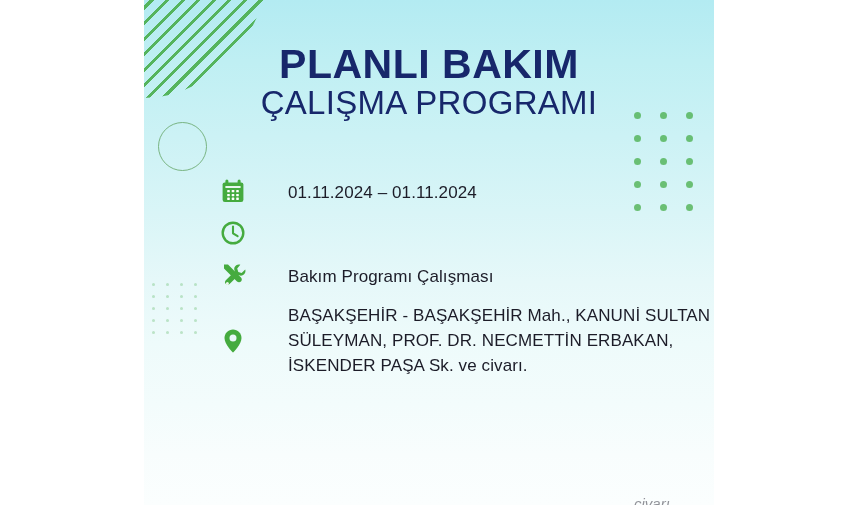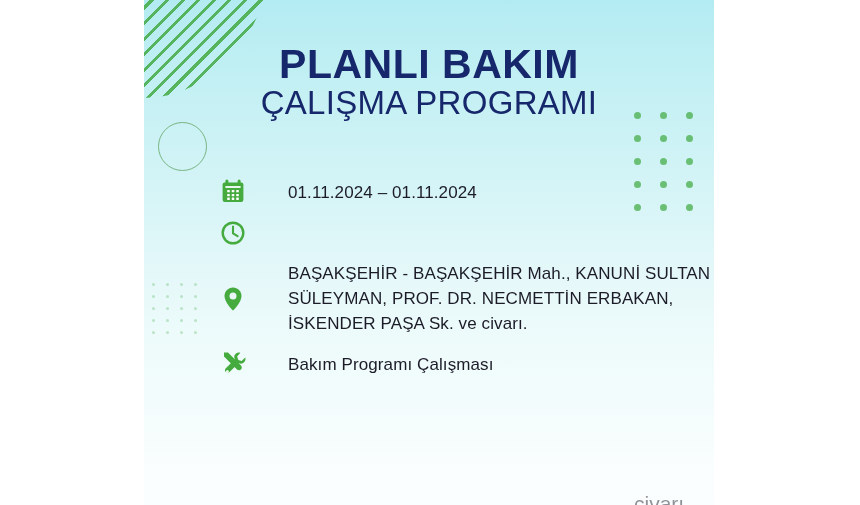--- a/index.html
+++ b/index.html
@@ -283,6 +283,23 @@
         </span>
       </div>
 
+      <div class="info-row" id="row-work">
+        <span class="info-icon">
+          <svg width="26" height="26" viewBox="0 0 26 26">
+
+            <path d="M4.0 2.4 L8.0 2.4 L21.0 15.4 C22.1 16.5 22.1 18.3 21.0 19.4
+                     C19.9 20.5 18.1 20.5 17.0 19.4 L4.0 6.4 Z" fill="#45ab3f"></path>
+
+            <path d="M21.2 2.3 C18.7 1.4 15.9 2.6 14.9 5.1 C14.3 6.6 14.5 8.2 15.3 9.4
+                     L5.4 19.3 C4.2 20.5 4.2 22.3 5.4 23.4 C6.5 24.6 8.3 24.6 9.5 23.4
+                     L19.4 13.5 C20.6 14.3 22.2 14.5 23.7 13.9 C26.2 12.9 27.4 10.1 26.5 7.6
+                     L22.6 11.4 L19.0 10.2 L17.8 6.6 Z" fill="#45ab3f" transform="scale(0.92) translate(0.9,0.6)"></path>
+            <circle cx="7.4" cy="21.4" r="1.5" fill="#ffffff" opacity=".9"></circle>
+          </svg>
+        </span>
+        <span class="info-text">Bakım Programı Çalışması</span>
+      </div>
+
       <div class="info-row" id="row-address">
         <span class="info-icon">
           <svg width="26" height="26" viewBox="0 0 26 26">
@@ -294,23 +311,6 @@
         <span class="info-text">BAŞAKŞEHİR - BAŞAKŞEHİR Mah., KANUNİ SULTAN SÜLEYMAN, PROF. DR. NECMETTİN ERBAKAN, İSKENDER PAŞA Sk. ve civarı.</span>
       </div>
 
-      <div class="info-row" id="row-work">
-        <span class="info-icon">
-          <svg width="26" height="26" viewBox="0 0 26 26">
-
-            <path d="M4.0 2.4 L8.0 2.4 L21.0 15.4 C22.1 16.5 22.1 18.3 21.0 19.4
-                     C19.9 20.5 18.1 20.5 17.0 19.4 L4.0 6.4 Z" fill="#45ab3f"></path>
-
-            <path d="M21.2 2.3 C18.7 1.4 15.9 2.6 14.9 5.1 C14.3 6.6 14.5 8.2 15.3 9.4
-                     L5.4 19.3 C4.2 20.5 4.2 22.3 5.4 23.4 C6.5 24.6 8.3 24.6 9.5 23.4
-                     L19.4 13.5 C20.6 14.3 22.2 14.5 23.7 13.9 C26.2 12.9 27.4 10.1 26.5 7.6
-                     L22.6 11.4 L19.0 10.2 L17.8 6.6 Z" fill="#45ab3f" transform="scale(0.92) translate(0.9,0.6)"></path>
-            <circle cx="7.4" cy="21.4" r="1.5" fill="#ffffff" opacity=".9"></circle>
-          </svg>
-        </span>
-        <span class="info-text">Bakım Programı Çalışması</span>
-      </div>
-
     </div>
 
     <div id="bottom-cutoff">civarı.</div>

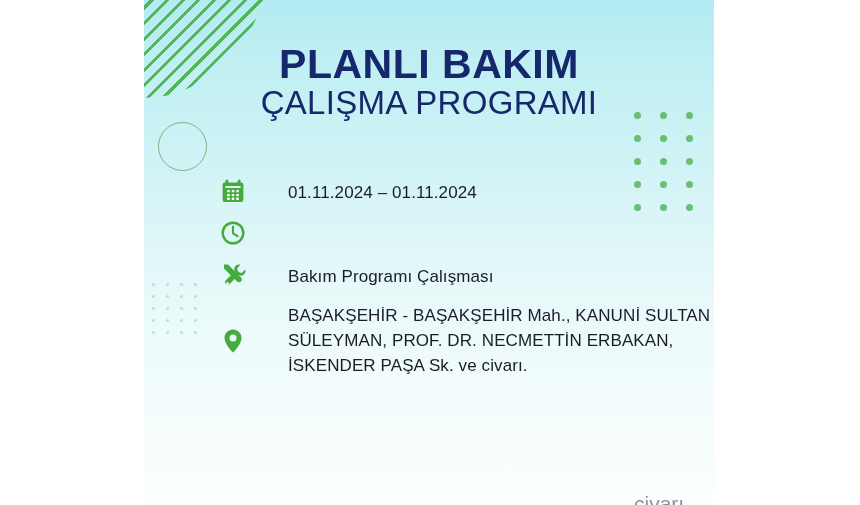--- a/index.html
+++ b/index.html
@@ -183,11 +183,12 @@
     height: 9px;
     overflow: hidden;
     font-family: "Liberation Sans", sans-serif;
-    font-size: 21px;
+    font-size: 15px;
     color: #3a3a46;
     opacity: .55;
     white-space: nowrap;
     line-height: 15px;
+    font-style: italic;
   }
 </style>
 </head>

